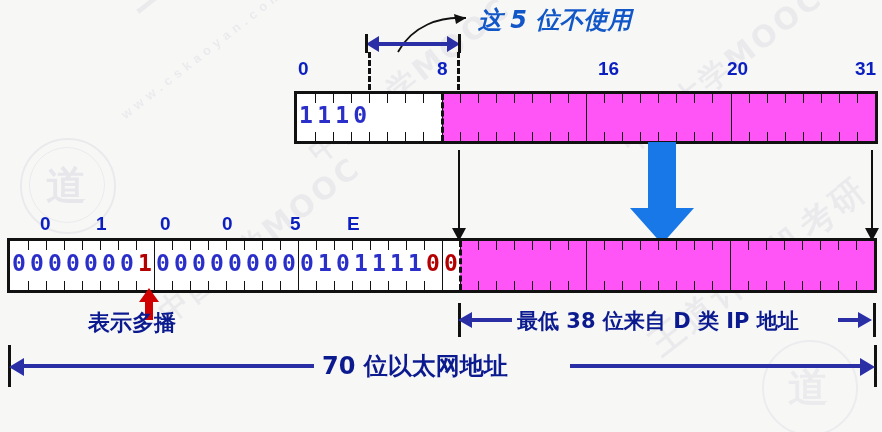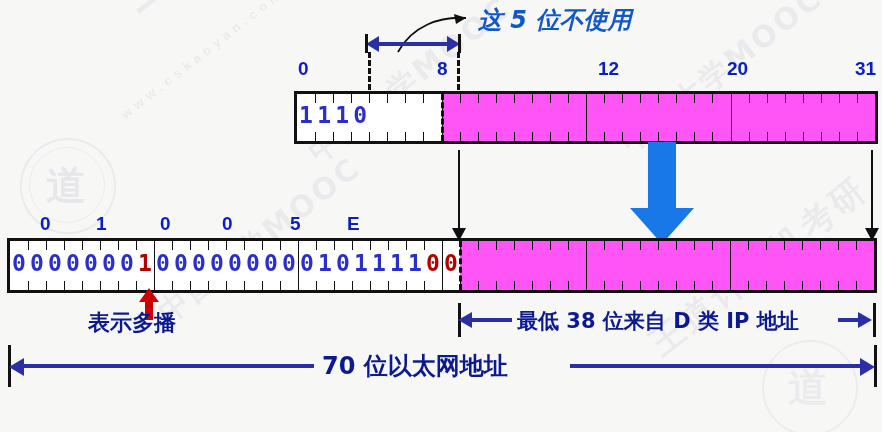--- a/index.html
+++ b/index.html
@@ -85,7 +85,7 @@
 
   <div class="tick-num" style="left:298px;top:58px;">0</div>
   <div class="tick-num" style="left:437px;top:58px;">8</div>
-  <div class="tick-num" style="left:598px;top:58px;">12</div>
+  <div class="tick-num" style="left:598px;top:58px;">16</div>
   <div class="tick-num" style="left:727px;top:58px;">20</div>
   <div class="tick-num" style="left:855px;top:58px;">31</div>
 

